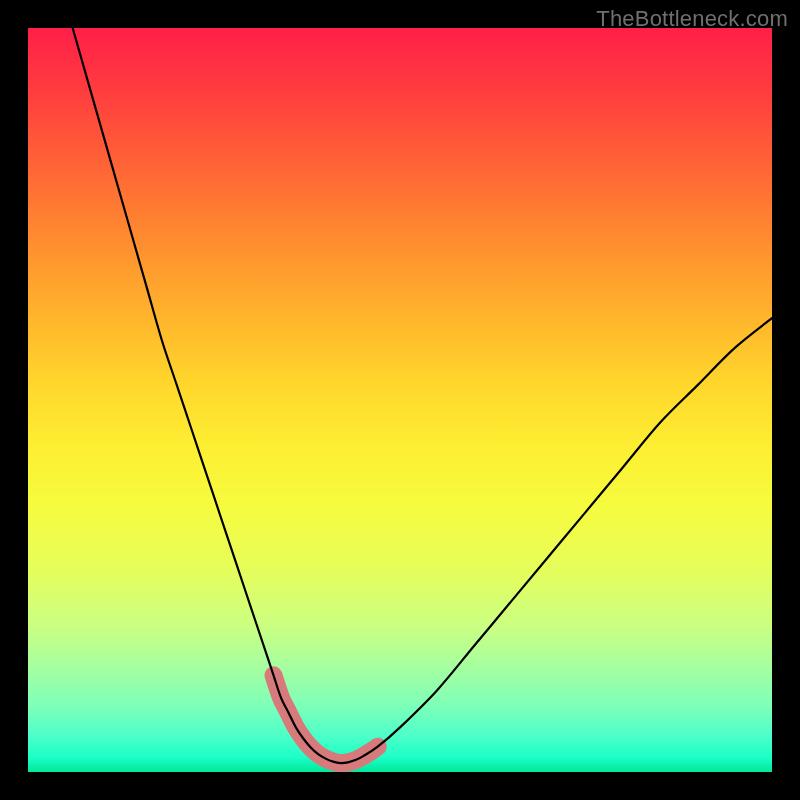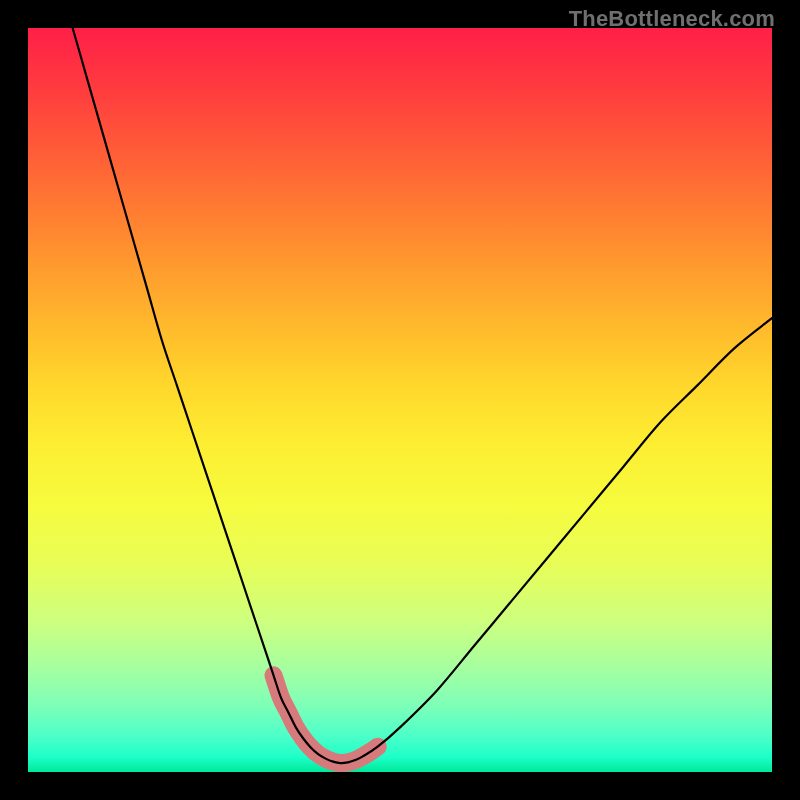--- a/index.html
+++ b/index.html
@@ -20,10 +20,10 @@
   .watermark {
     position: absolute;
     top: 6px;
-    right: 25px;
+    right: 12px;
     color: #6f6f6f;
     font-size: 22px;
-    font-weight: 700;
+    font-weight: 400;
     letter-spacing: 0.2px;
     z-index: 10;
   }

